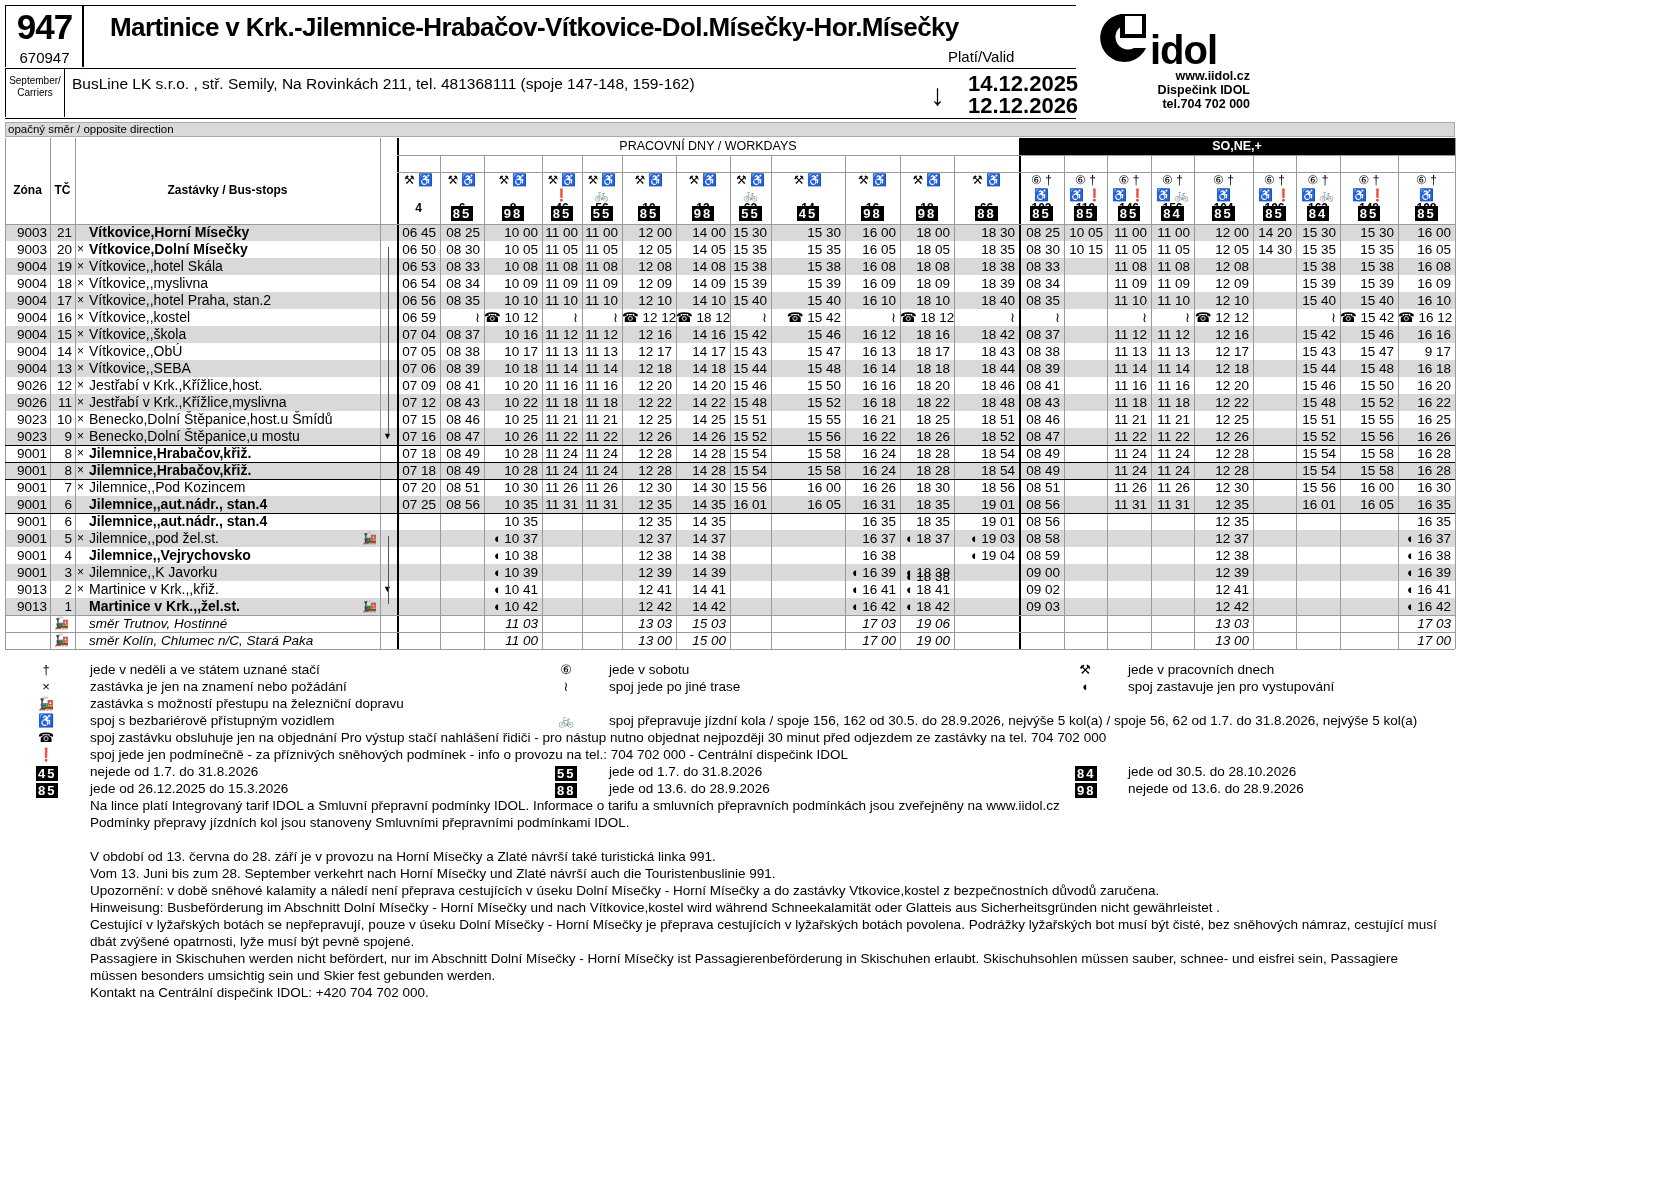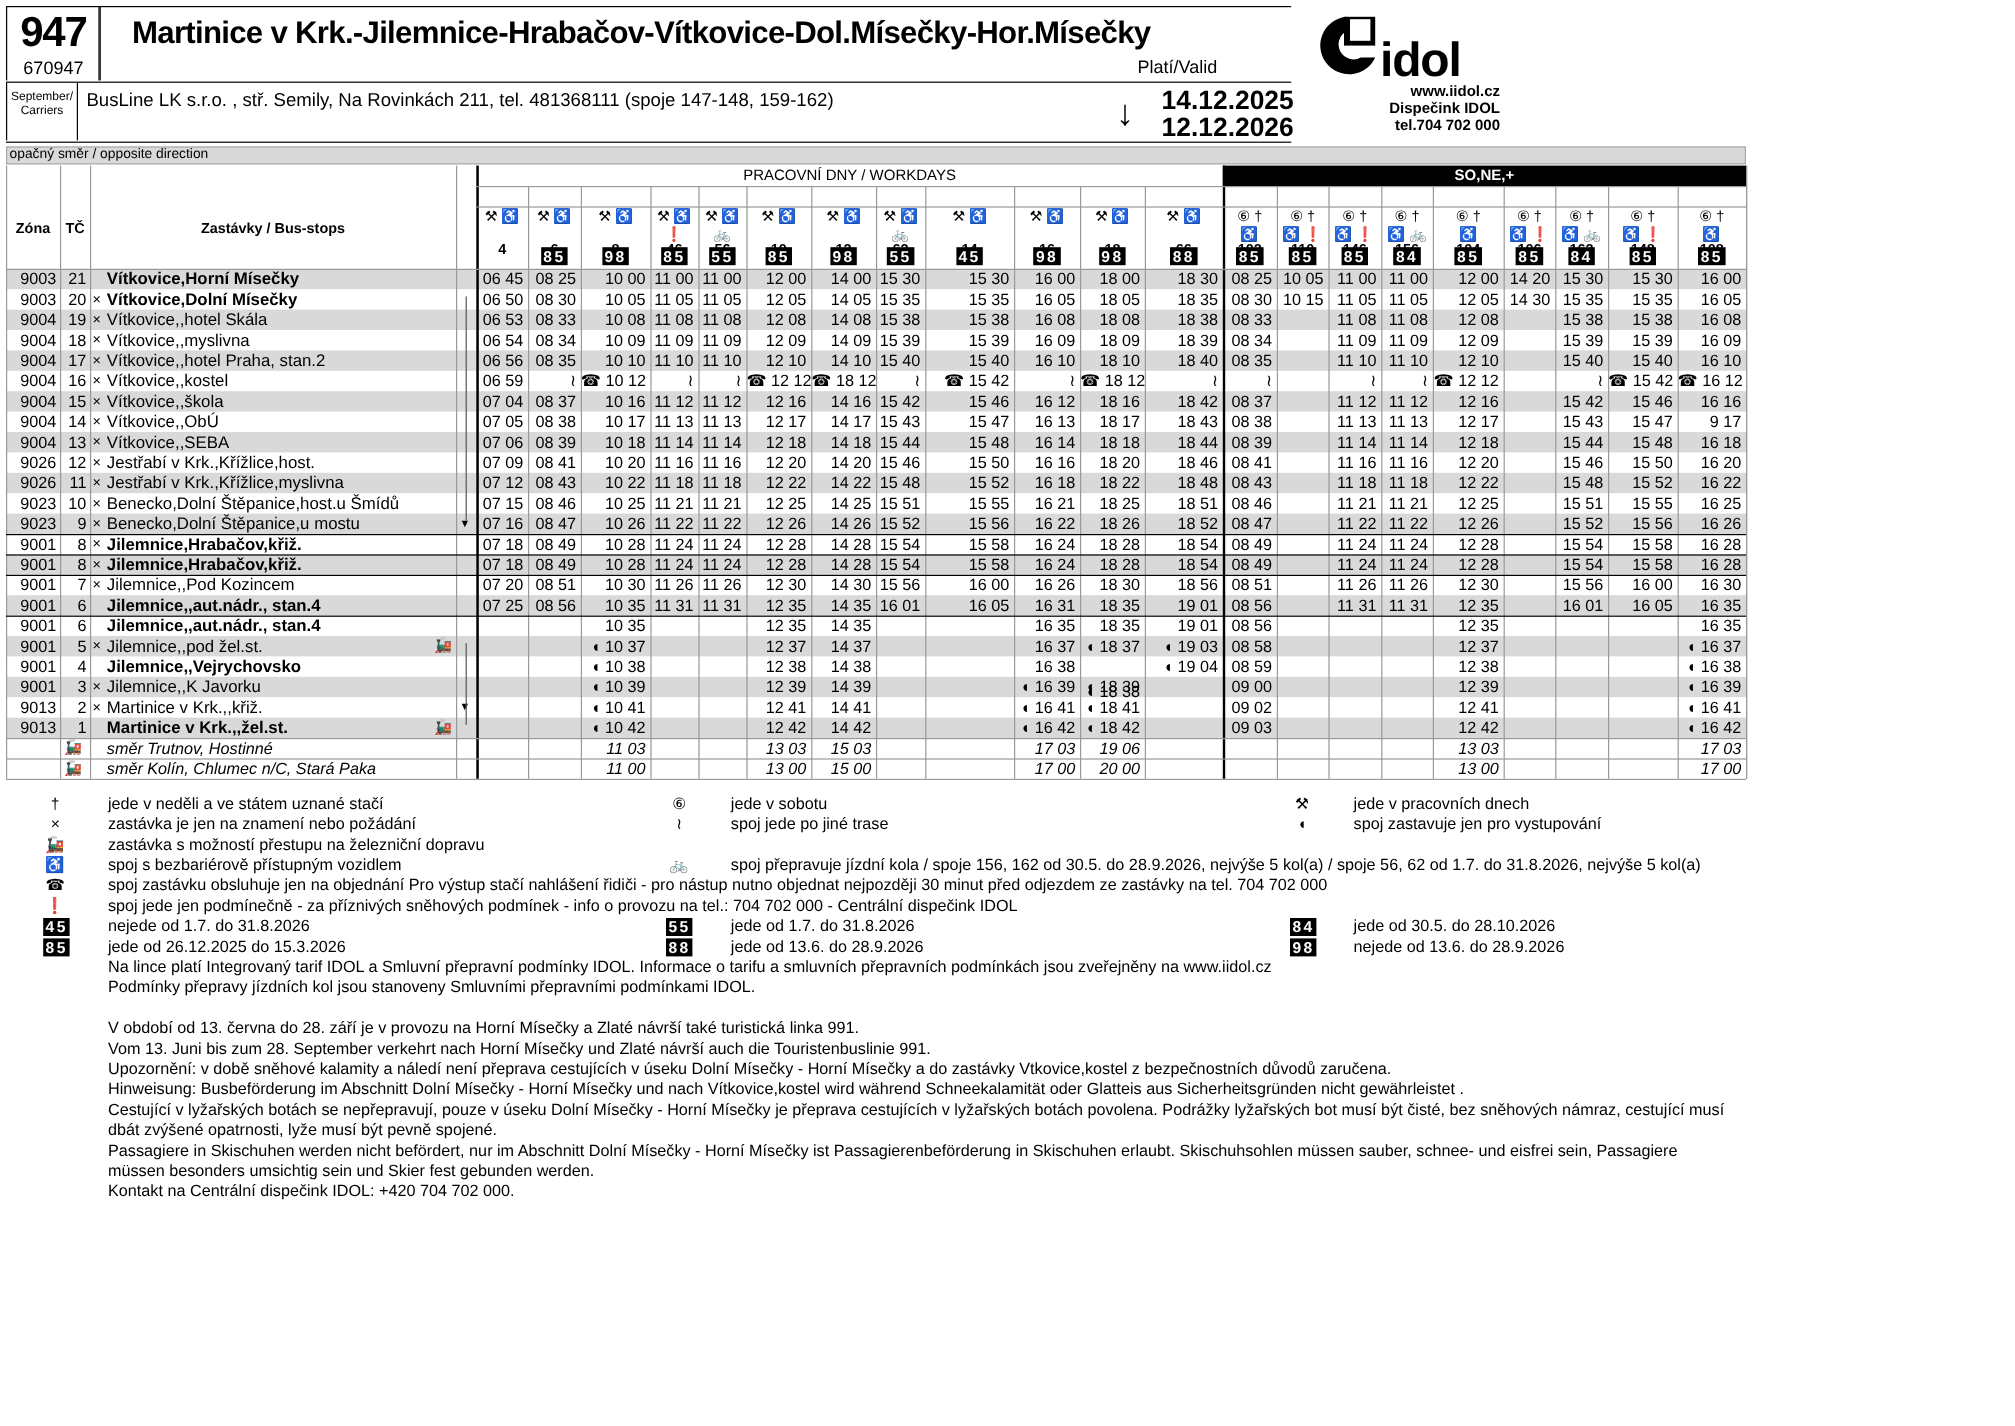--- a/index.html
+++ b/index.html
@@ -823,7 +823,7 @@
     <div class="tcell ital" style="left:730px;top:632px;width:37px"></div>
     <div class="tcell ital" style="left:771px;top:632px;width:70px"></div>
     <div class="tcell ital" style="left:845px;top:632px;width:51px">17 00</div>
-    <div class="tcell ital" style="left:900px;top:632px;width:50px">20 00</div>
+    <div class="tcell ital" style="left:900px;top:632px;width:50px">19 00</div>
     <div class="tcell ital" style="left:954px;top:632px;width:61px"></div>
     <div class="tcell ital" style="left:1019px;top:632px;width:41px"></div>
     <div class="tcell ital" style="left:1064px;top:632px;width:39px"></div>

